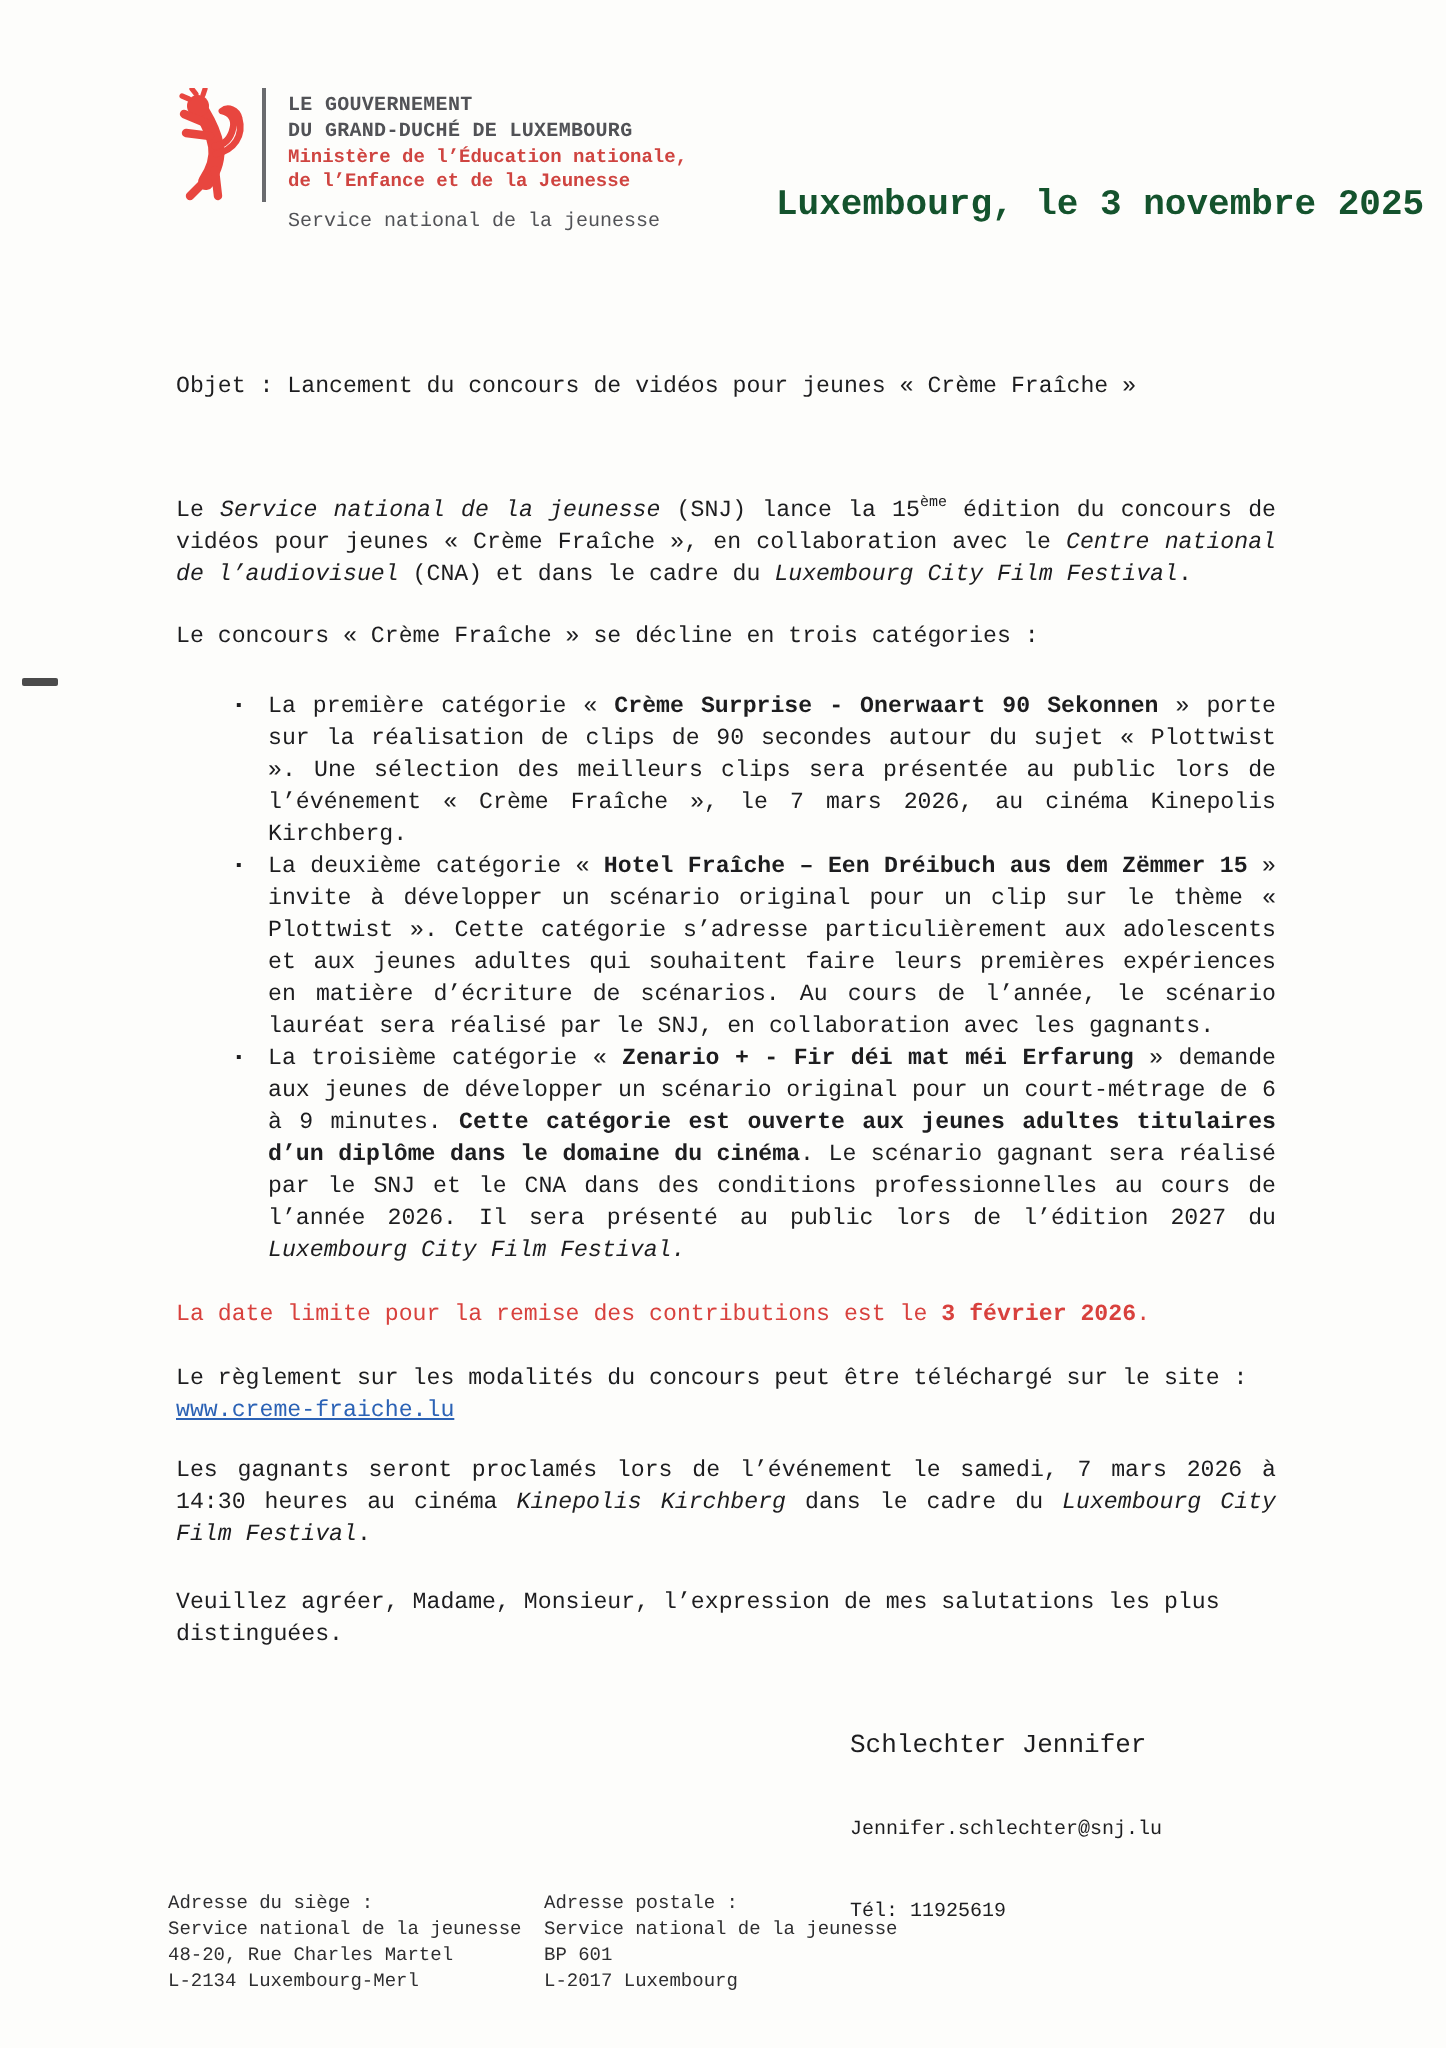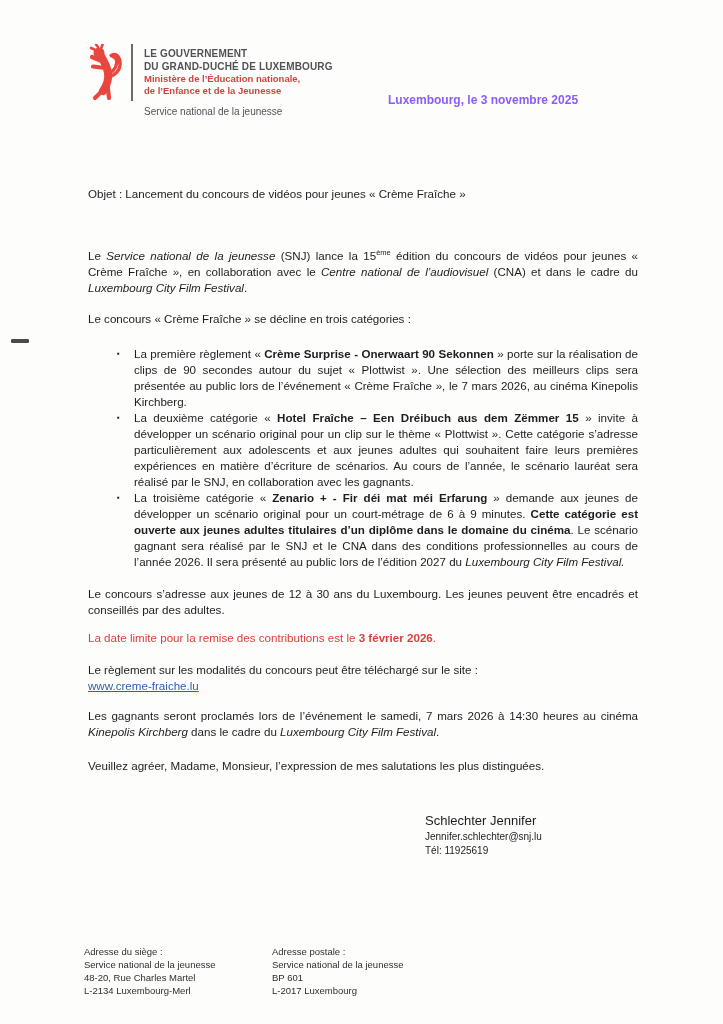--- a/index.html
+++ b/index.html
@@ -7,7 +7,7 @@
   .page{
     position:relative;width:723px;height:1024px;margin:0 auto;
     background:#fdfdfb;overflow:hidden;
-    font-family:Liberation Sans, sans-serif;color:#1d1d1f;
+    font-family:Liberation Mono, monospace;color:#1d1d1f;
   }
   
   .letterhead{position:absolute;left:86px;top:44px;display:flex;align-items:flex-start;}

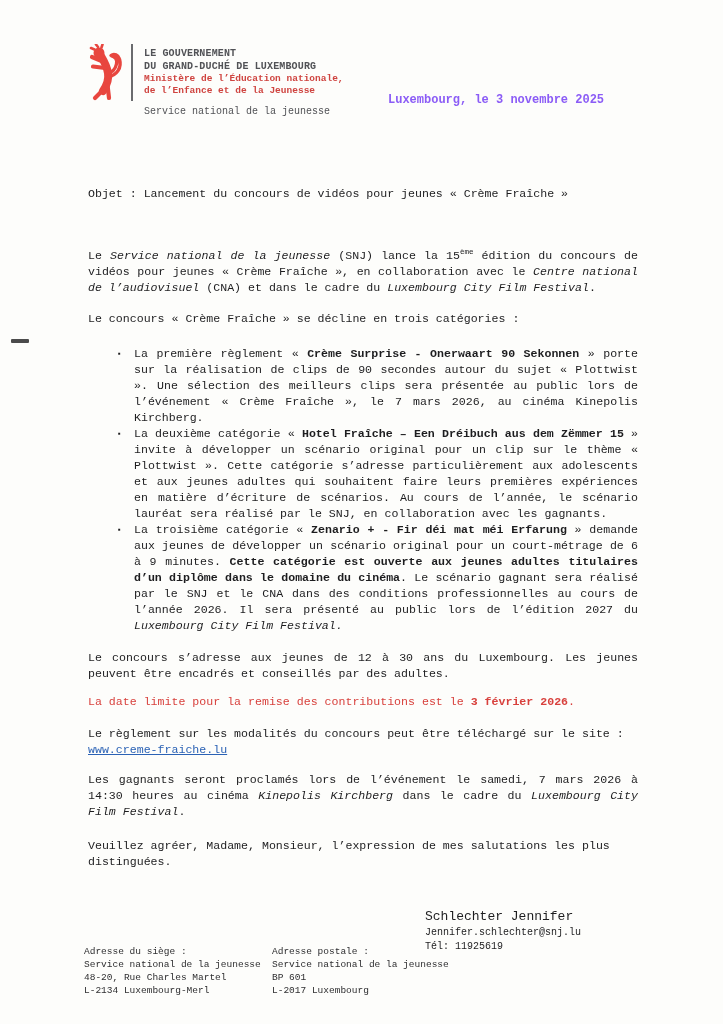--- a/index.html
+++ b/index.html
@@ -18,7 +18,7 @@
   .lh-min{font-size:9.5px;line-height:12px;color:#cf4440;font-weight:600;}
   .lh-svc{font-size:10px;line-height:12px;color:#515256;margin-top:9px;}
   
-  .dateline{position:absolute;left:388px;top:93px;font-size:12px;font-weight:700;color:#8b5cf6;}
+  .dateline{position:absolute;left:388px;top:93px;font-size:18px;font-weight:700;color:#14532d;}
   
   .scanmark{position:absolute;left:11px;top:339px;width:18px;height:4px;background:#4b4b4b;border-radius:1px;}
   

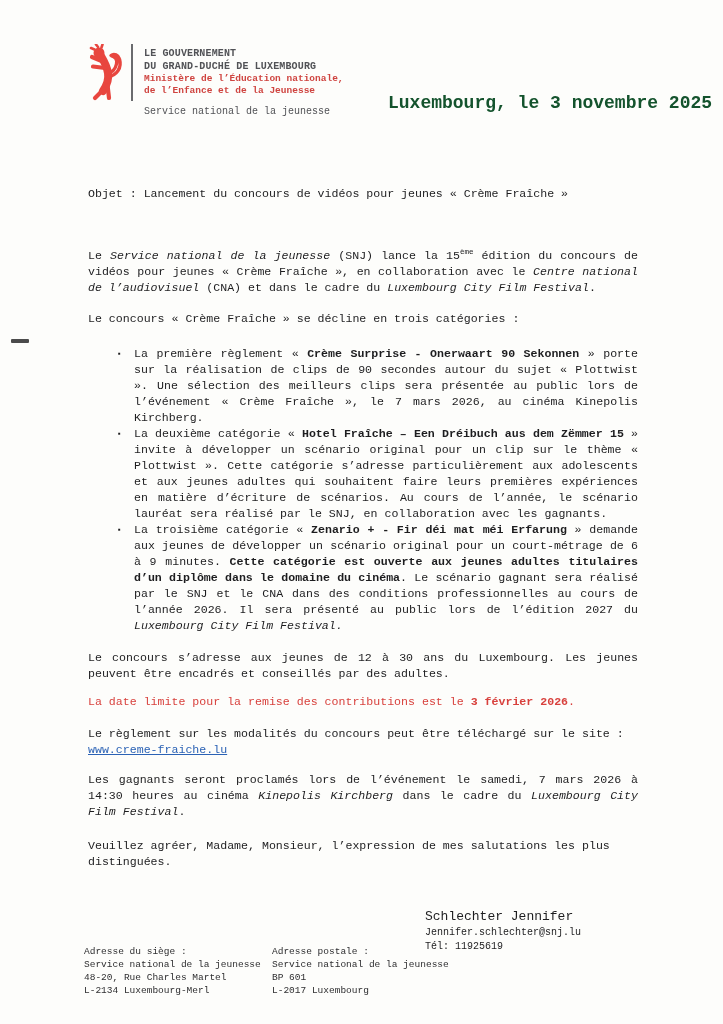--- a/index.html
+++ b/index.html
@@ -91,7 +91,7 @@
     <ul class="cats">
       <li>
         <span class="bullet">▪</span>
-        <span class="li-text"><span>La première règlement « </span><span class="run-b">Crème Surprise - Onerwaart 90 Sekonnen</span><span> » porte sur la réalisation de clips de 90 secondes autour du sujet « Plottwist ». Une sélection des meilleurs clips sera présentée au public lors de l’événement « Crème Fraîche », le 7 mars 2026, au cinéma Kinepolis Kirchberg.</span></span>
+        <span class="li-text"><span>La première catégorie « </span><span class="run-b">Crème Surprise - Onerwaart 90 Sekonnen</span><span> » porte sur la réalisation de clips de 90 secondes autour du sujet « Plottwist ». Une sélection des meilleurs clips sera présentée au public lors de l’événement « Crème Fraîche », le 7 mars 2026, au cinéma Kinepolis Kirchberg.</span></span>
       </li>
       <li>
         <span class="bullet">▪</span>

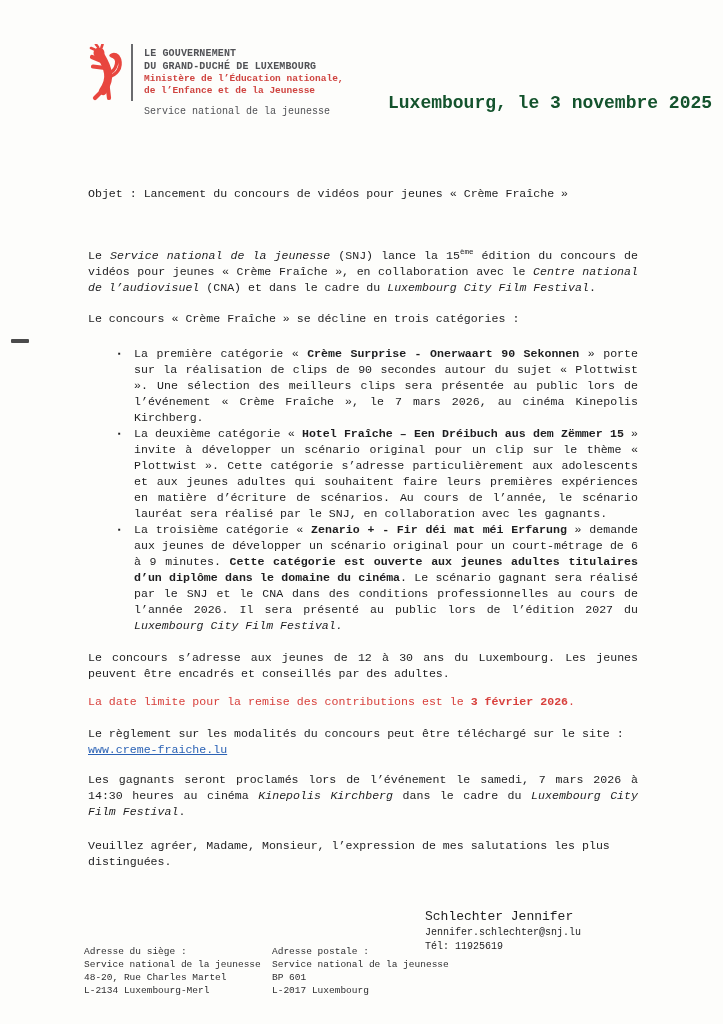--- a/index.html
+++ b/index.html
@@ -103,7 +103,6 @@
       </li>
     </ul>
 
-    <p class="just p-aud">Le concours s’adresse aux jeunes de 12 à 30 ans du Luxembourg. Les jeunes peuvent être encadrés et conseillés par des adultes.</p>
     <p class="p-deadline"><span class="run-red">La date limite pour la remise des contributions est le </span><span class="run-redb">3 février 2026</span><span class="run-red">.</span></p>
     <p class="p-rules"><span>Le règlement sur les modalités du concours peut être téléchargé sur le site :</span><br>
       <a class="site-link">www.creme-fraiche.lu</a>

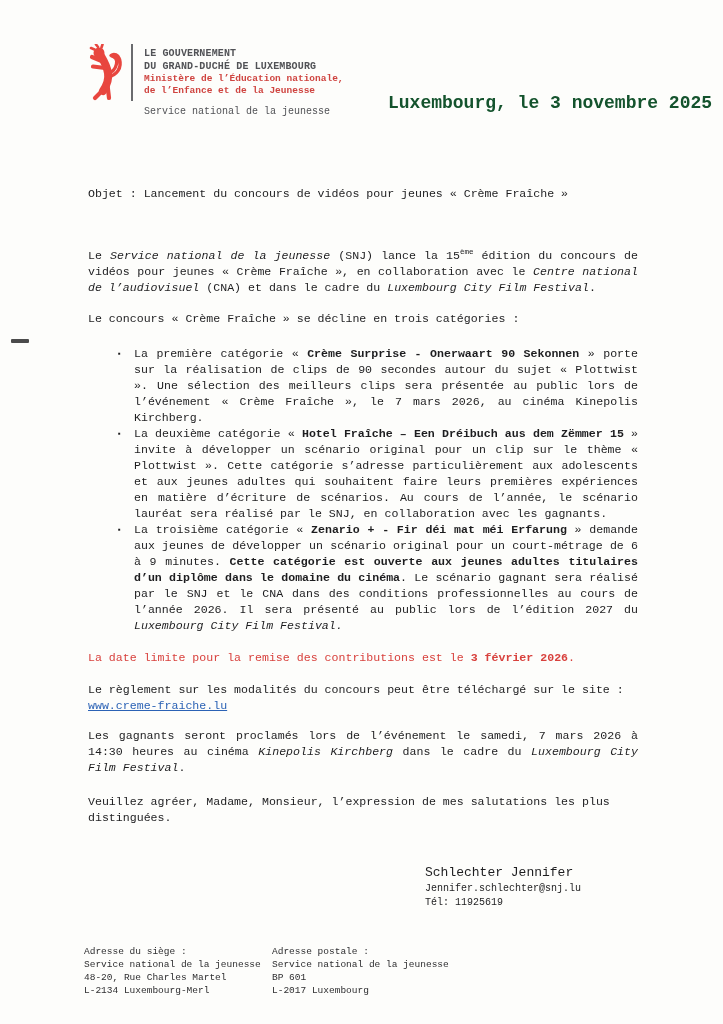--- a/index.html
+++ b/index.html
@@ -40,7 +40,7 @@
   .site-link{color:#2b62b5;text-decoration:underline;cursor:pointer;}
   .signature{margin-top:38px;margin-left:337px;}
   .sig-name{font-size:13px;line-height:18px;}
-  .sig-small{font-size:10px;line-height:13.5px;}
+  .sig-small{font-size:10px;line-height:13.5px;margin-top:27px;}
   
   .run-b{font-weight:700;}
   .run-i{font-style:italic;}

